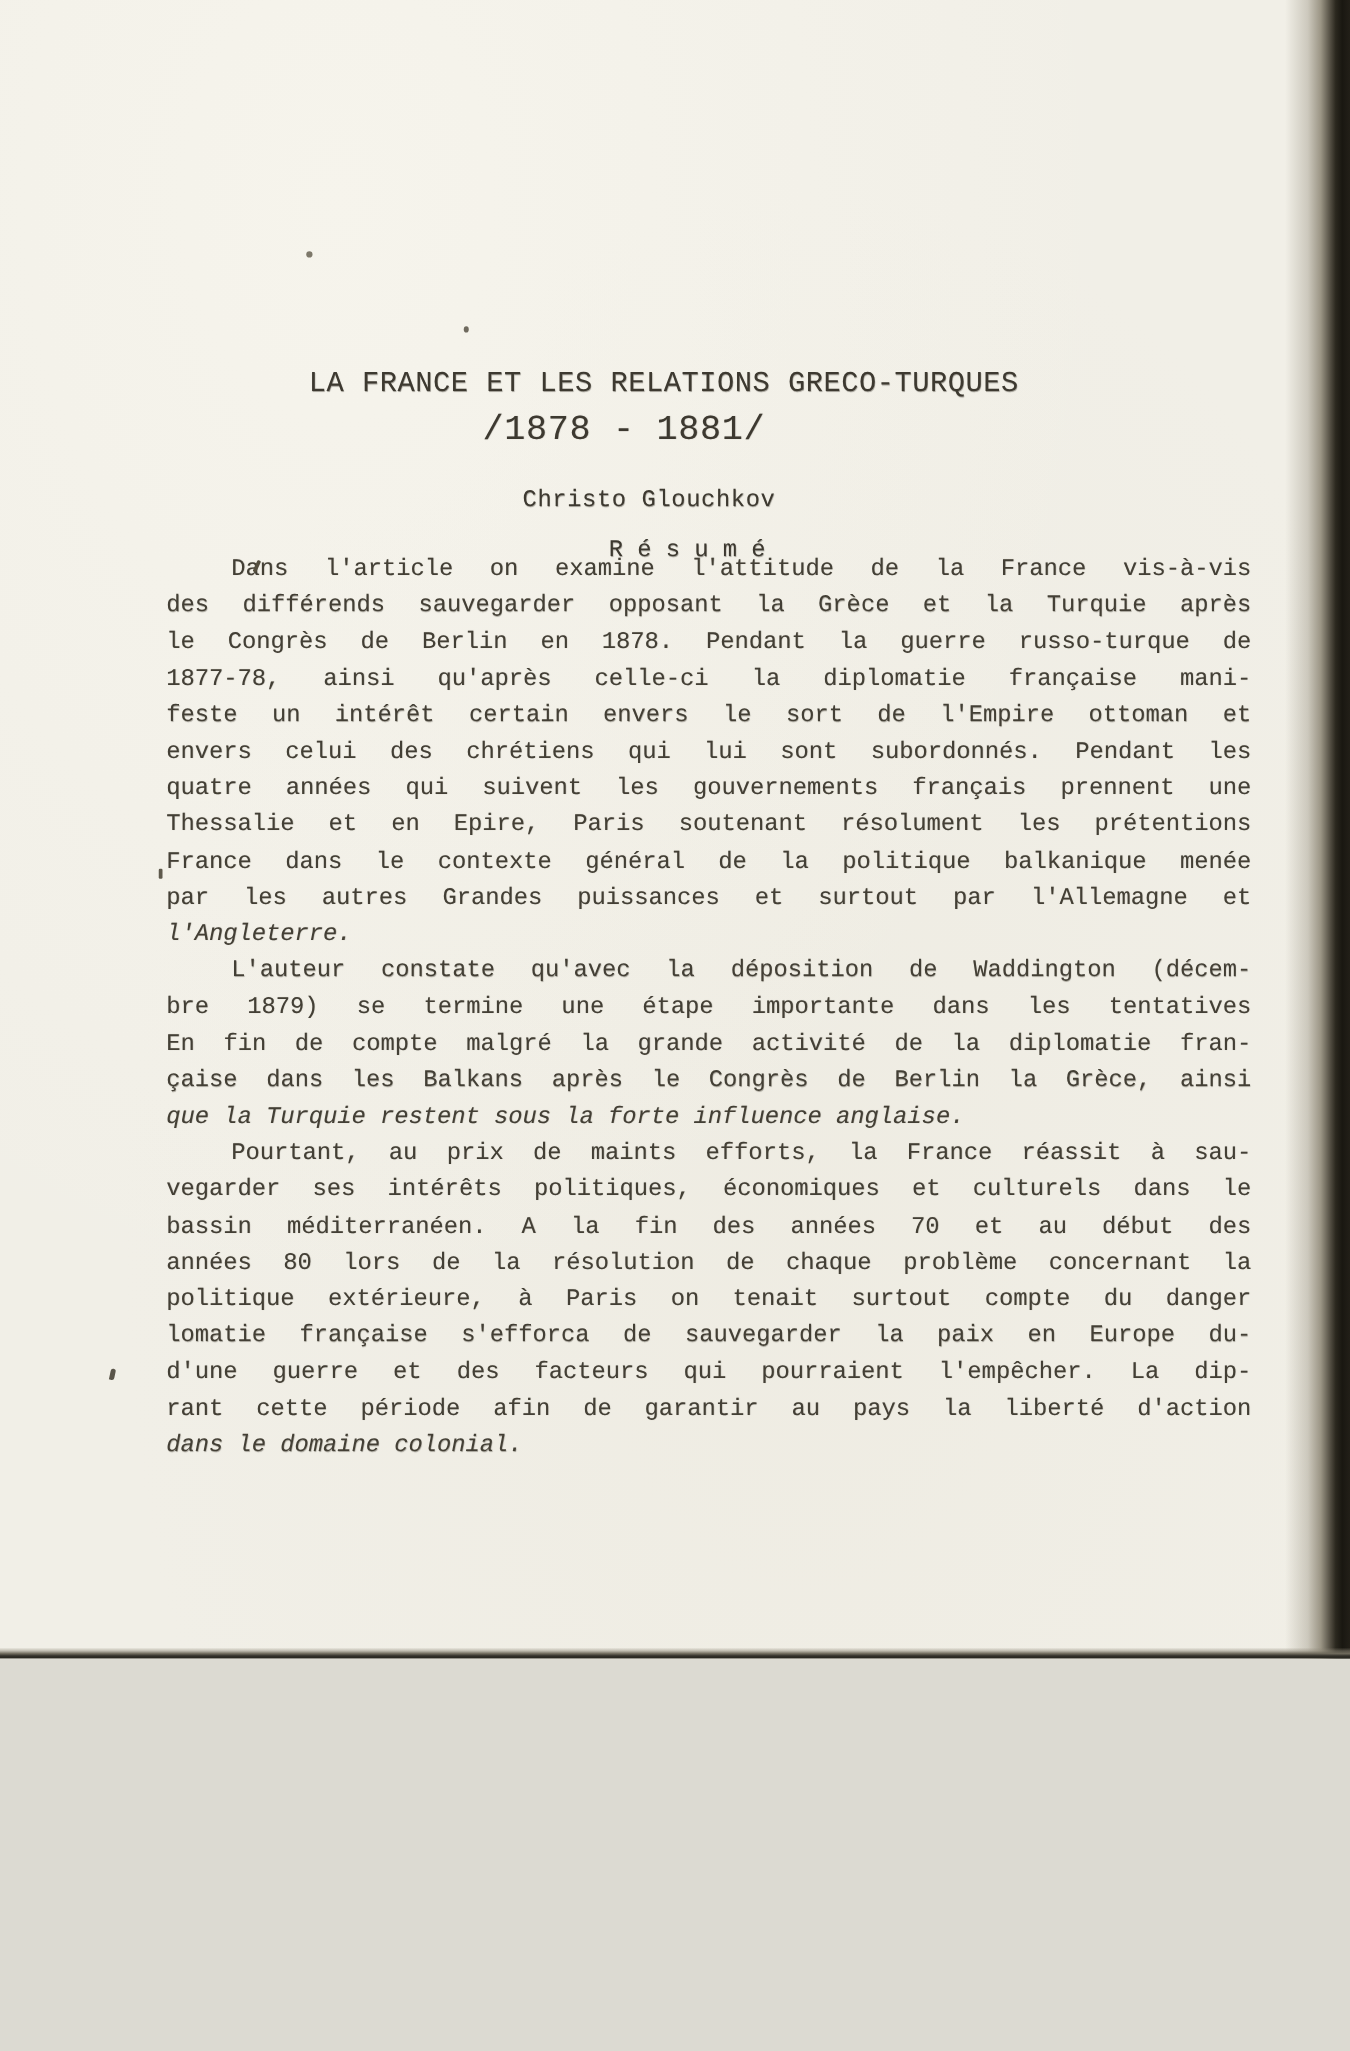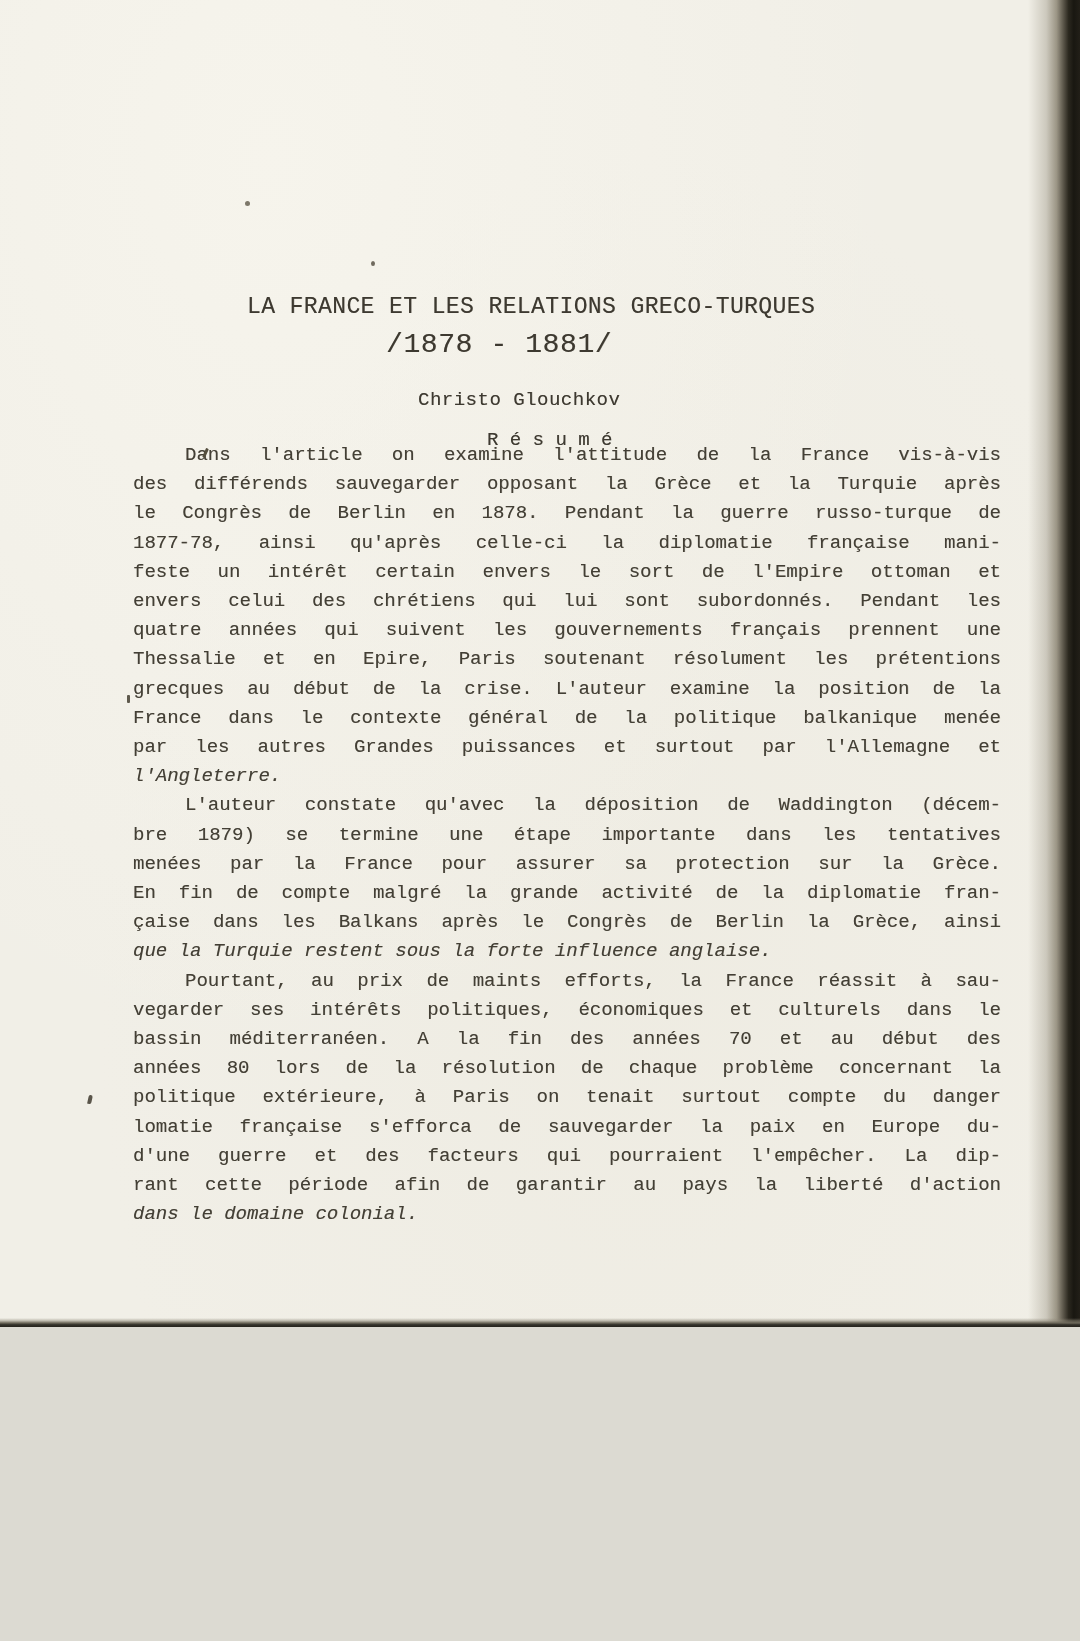--- a/index.html
+++ b/index.html
@@ -81,7 +81,6 @@
         <div class="line">envers celui des chrétiens qui lui sont subordonnés. Pendant les</div>
         <div class="line">quatre années qui suivent les gouvernements français prennent une</div>
         <div class="line">Thessalie et en Epire, Paris soutenant résolument les prétentions</div>
-        <div class="line">grecques au début de la crise. L'auteur examine la position de la</div>
         <div class="line">France dans le contexte général de la politique balkanique menée</div>
         <div class="line">par les autres Grandes puissances et surtout par l'Allemagne et</div>
         <div class="line last">l'Angleterre.</div>

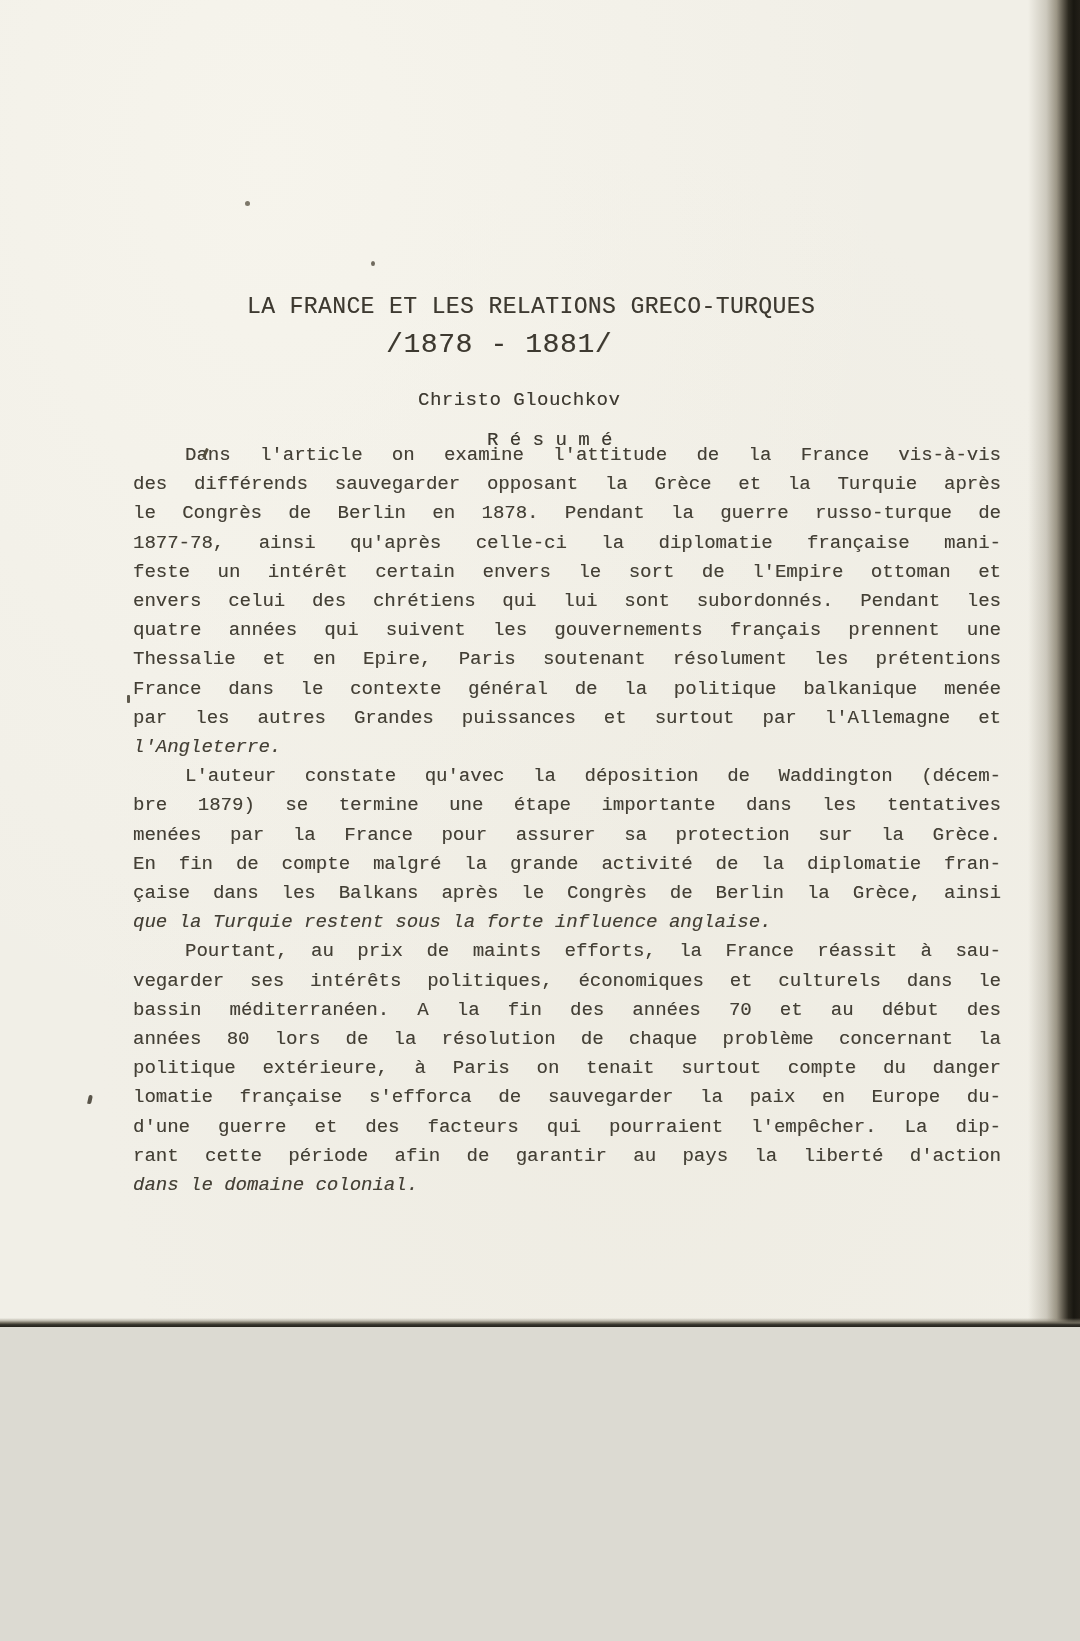--- a/index.html
+++ b/index.html
@@ -88,7 +88,6 @@
       <div class="para">
         <div class="line indent">L'auteur constate qu'avec la déposition de Waddington (décem-</div>
         <div class="line">bre 1879) se termine une étape importante dans les tentatives</div>
-        <div class="line">menées par la France pour assurer sa protection sur la Grèce.</div>
         <div class="line">En fin de compte malgré la grande activité de la diplomatie fran-</div>
         <div class="line">çaise dans les Balkans après le Congrès de Berlin la Grèce, ainsi</div>
         <div class="line last">que la Turquie restent sous la forte influence anglaise.</div>

